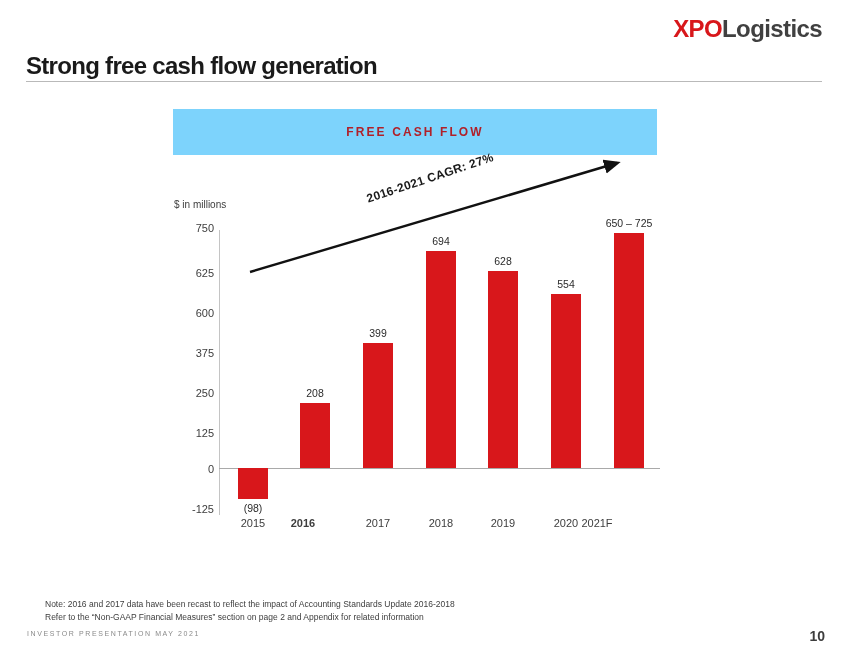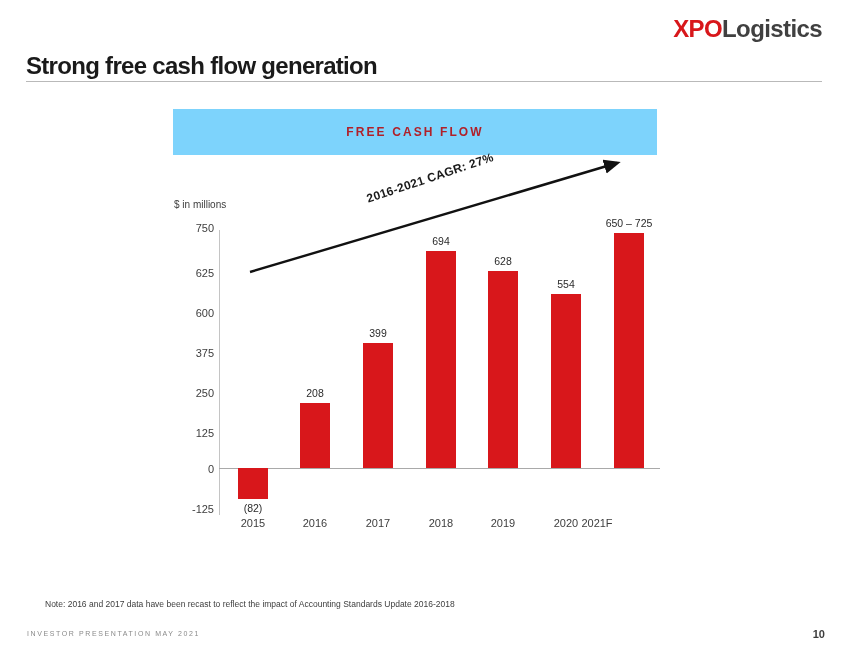--- a/index.html
+++ b/index.html
@@ -220,7 +220,7 @@
   <div class="bar" style="left:551px; top:294px; width:30px; height:174px;"></div>
   <div class="bar" style="left:614px; top:233px; width:30px; height:235px;"></div>
 
-  <div class="bar-label" style="left:223px; top:503px; width:60px;">(82)</div>
+  <div class="bar-label" style="left:223px; top:503px; width:60px;">(98)</div>
   <div class="bar-label" style="left:285px; top:388px; width:60px;">208</div>
   <div class="bar-label" style="left:348px; top:328px; width:60px;">399</div>
   <div class="bar-label" style="left:411px; top:236px; width:60px;">694</div>

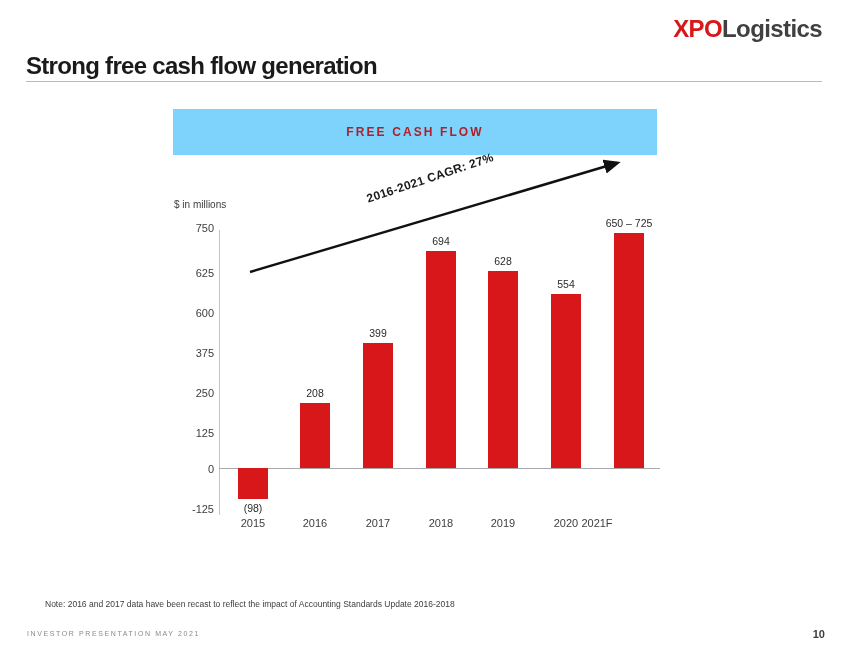--- a/index.html
+++ b/index.html
@@ -229,7 +229,7 @@
   <div class="bar-label" style="left:589px; top:218px; width:80px;text-align:center;">650 – 725</div>
 
   <div class="x-tick" style="left:223px; width:60px;">2015</div>
-  <div class="x-tick" style="left:285px; width:60px;">2016</div>
+  <div class="x-tick" style="left:273px; width:60px;font-weight:bold;">2016</div>
   <div class="x-tick" style="left:348px; width:60px;">2017</div>
   <div class="x-tick" style="left:411px; width:60px;">2018</div>
   <div class="x-tick" style="left:473px; width:60px;">2019</div>

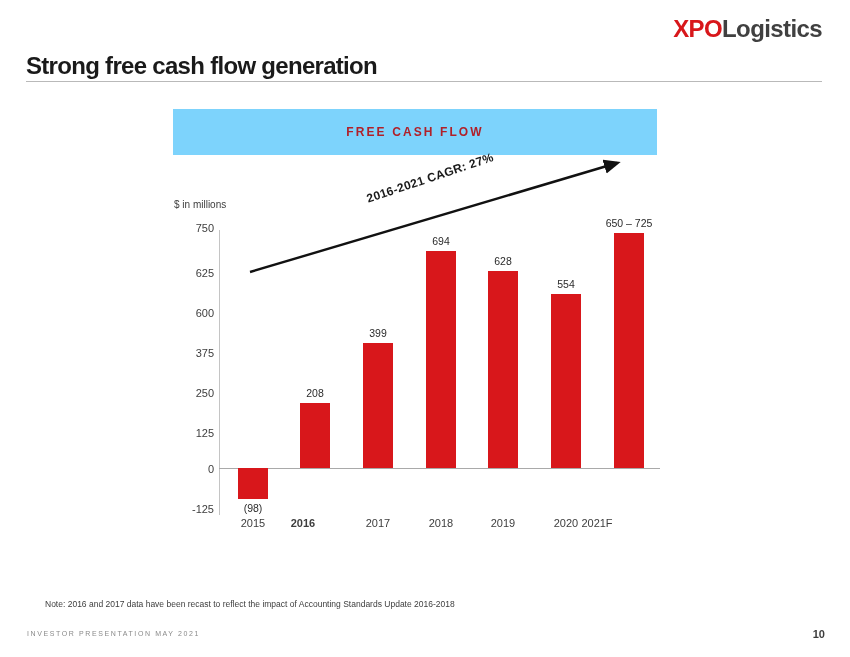--- a/index.html
+++ b/index.html
@@ -250,6 +250,7 @@
 
 <div class="footnotes">
   <div class="footnote-line">Note:  2016 and 2017 data have been recast to reflect the impact  of Accounting Standards Update 2016-2018</div>
+  <div class="footnote-line">Refer to the “Non-GAAP Financial Measures” section on page 2 and Appendix for related information</div>
 </div>
 
 <div class="footer-meta">INVESTOR PRESENTATION  MAY 2021</div>

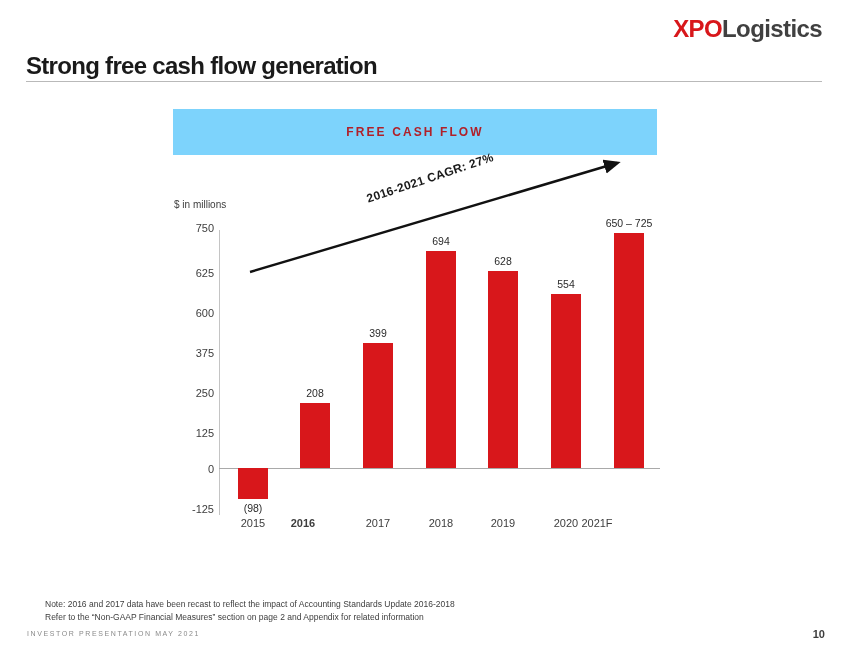--- a/index.html
+++ b/index.html
@@ -177,7 +177,7 @@
     position: absolute;
     right: 25px;
     top: 628px;
-    font-size: 11px;
+    font-size: 14px;
     font-weight: bold;
     color: #3d3d3d;
   }

